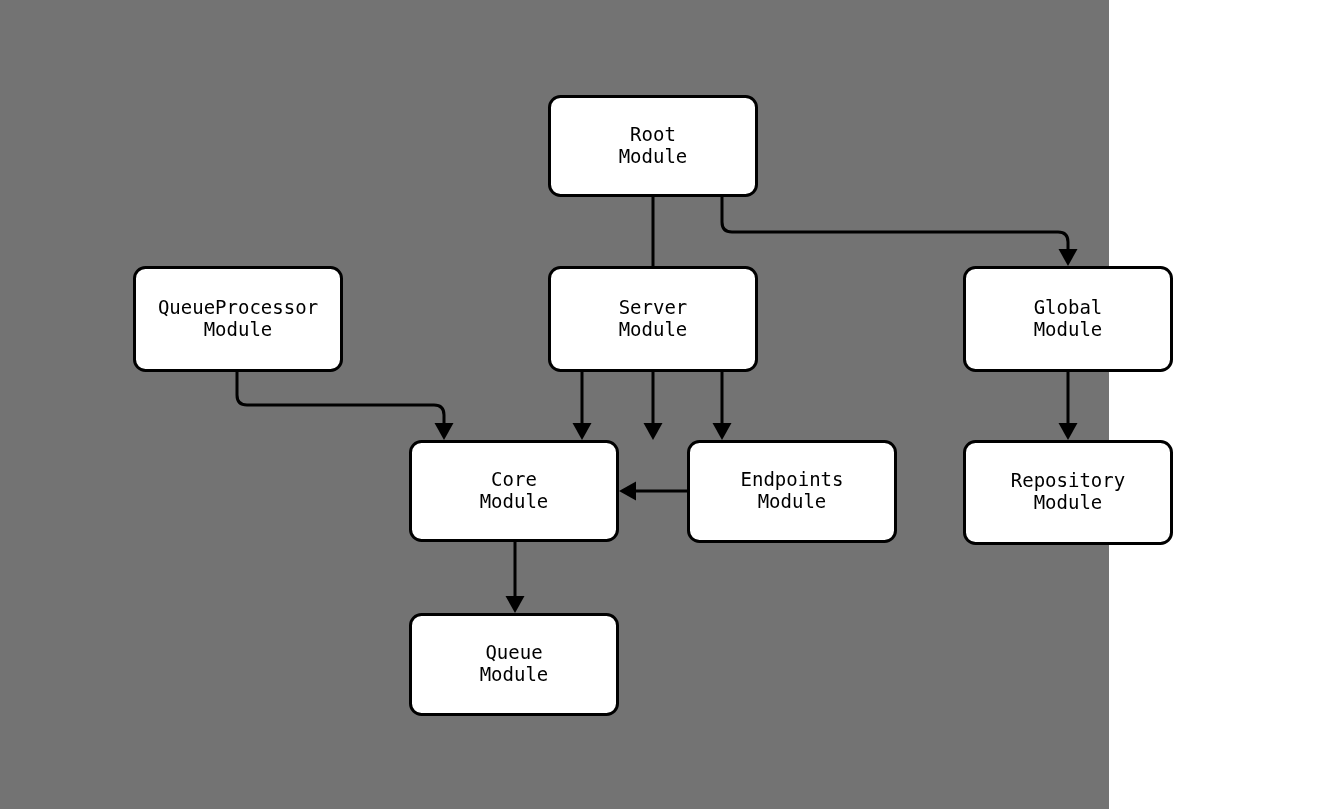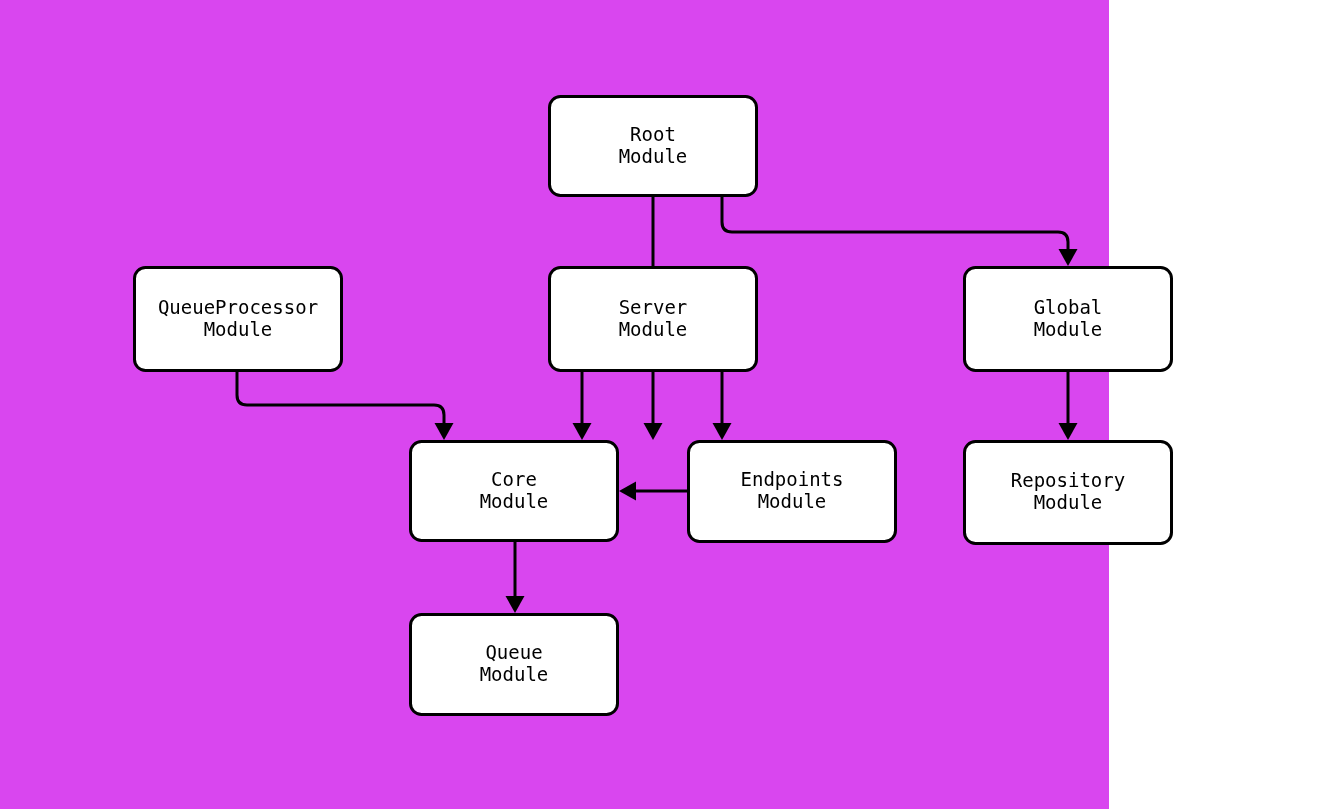--- a/index.html
+++ b/index.html
@@ -18,7 +18,7 @@
     position: relative;
     width: 1109px;
     height: 809px;
-    background: #d946ef;
+    background: #737373;
   }
   svg#diagram-canvas {
     display: block;

